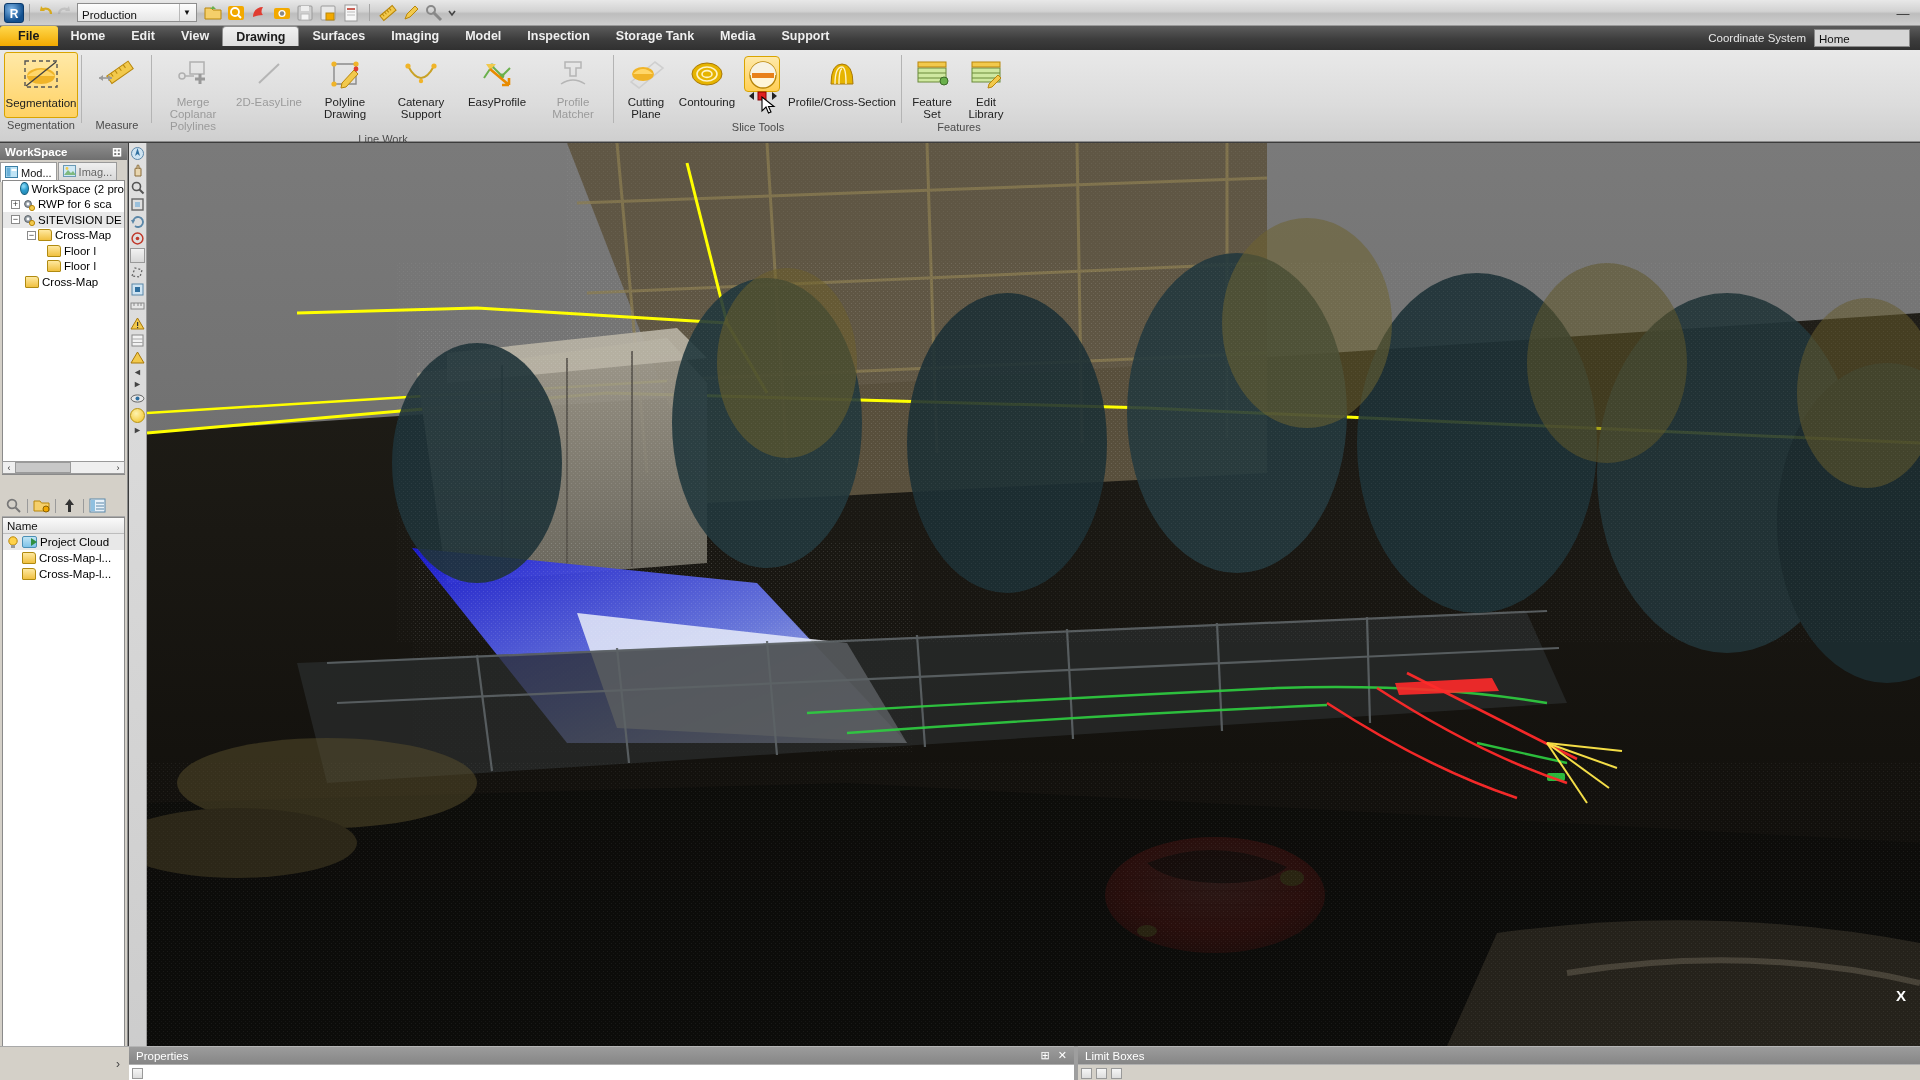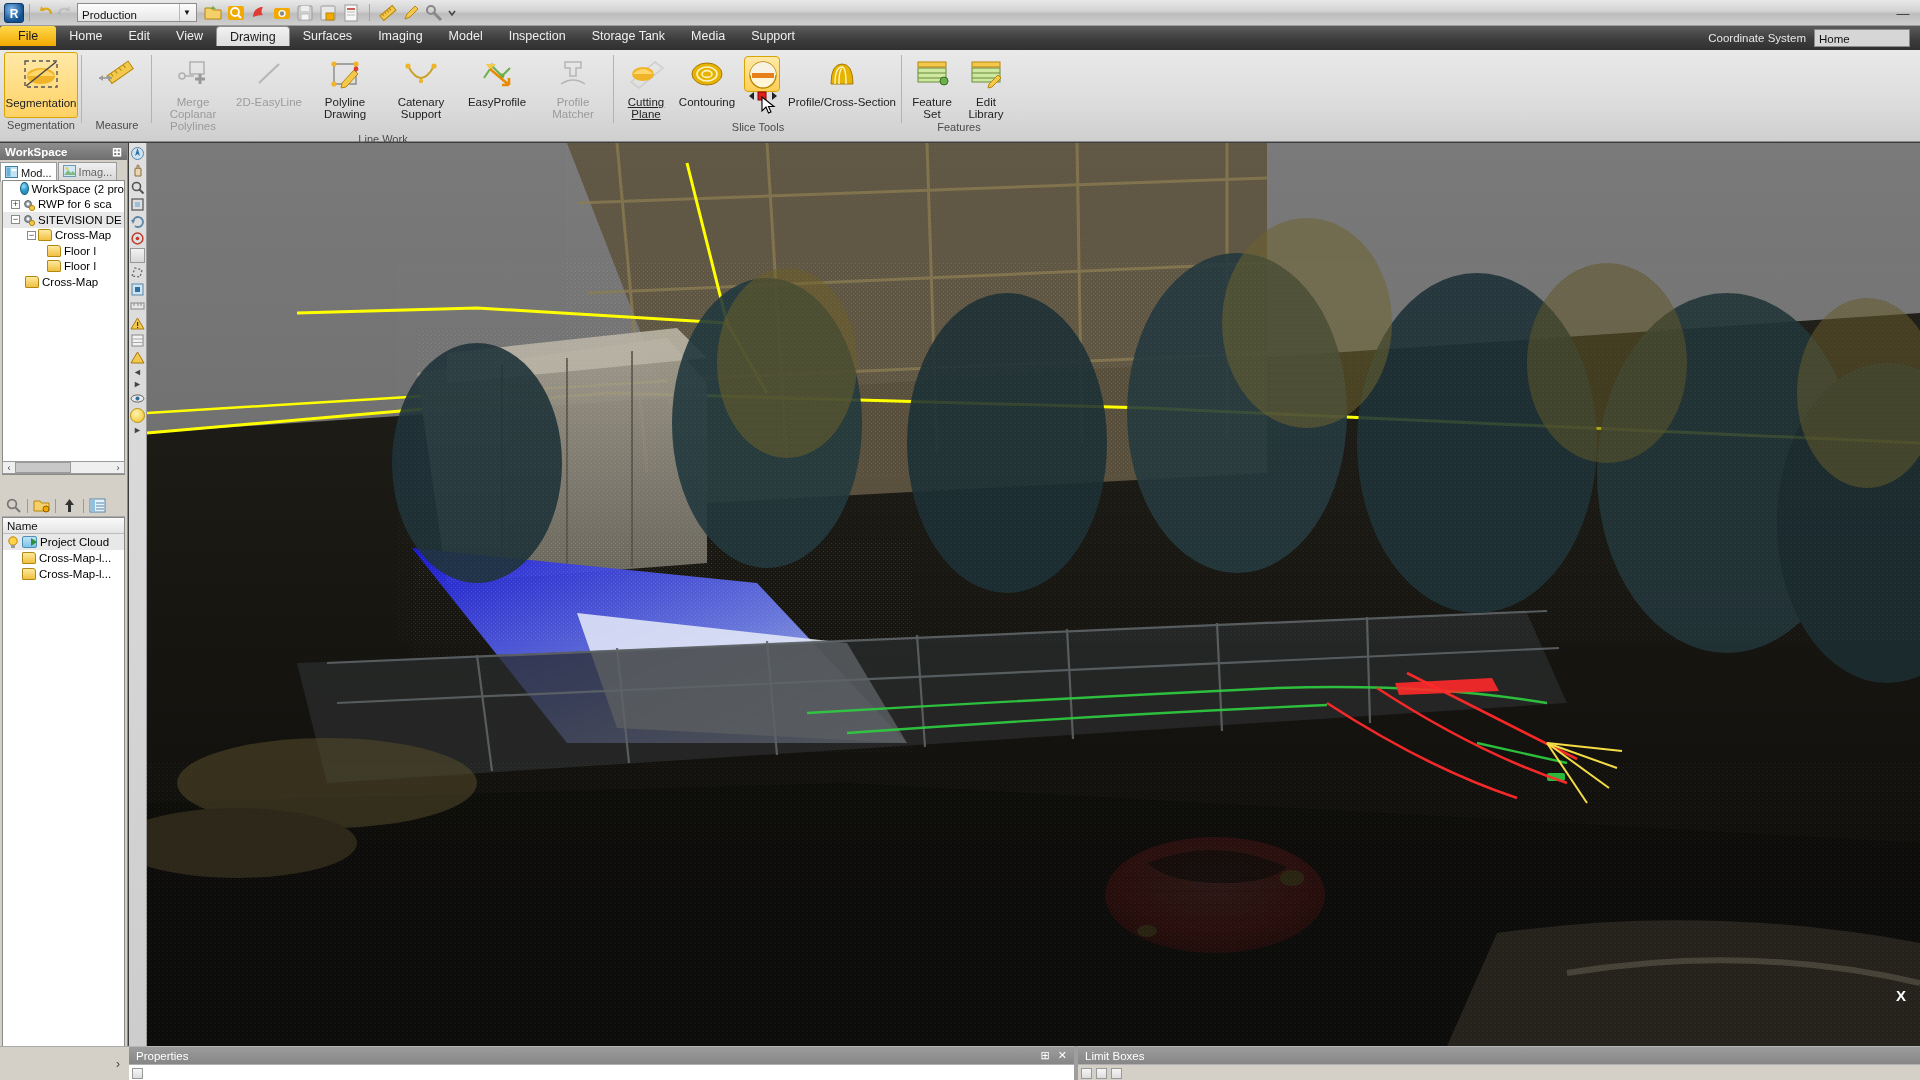--- a/index.html
+++ b/index.html
@@ -59,7 +59,7 @@
   }
   .rtab {
     padding: 0 13px; display:flex; align-items:center; color:#f0f0f0;
-    font-weight:normal; white-space:nowrap; height:20px;
+    font-weight:bold; white-space:nowrap; height:20px;
   }
   .rtab.file {
     background: linear-gradient(180deg,#ffd84d,#f2a900);

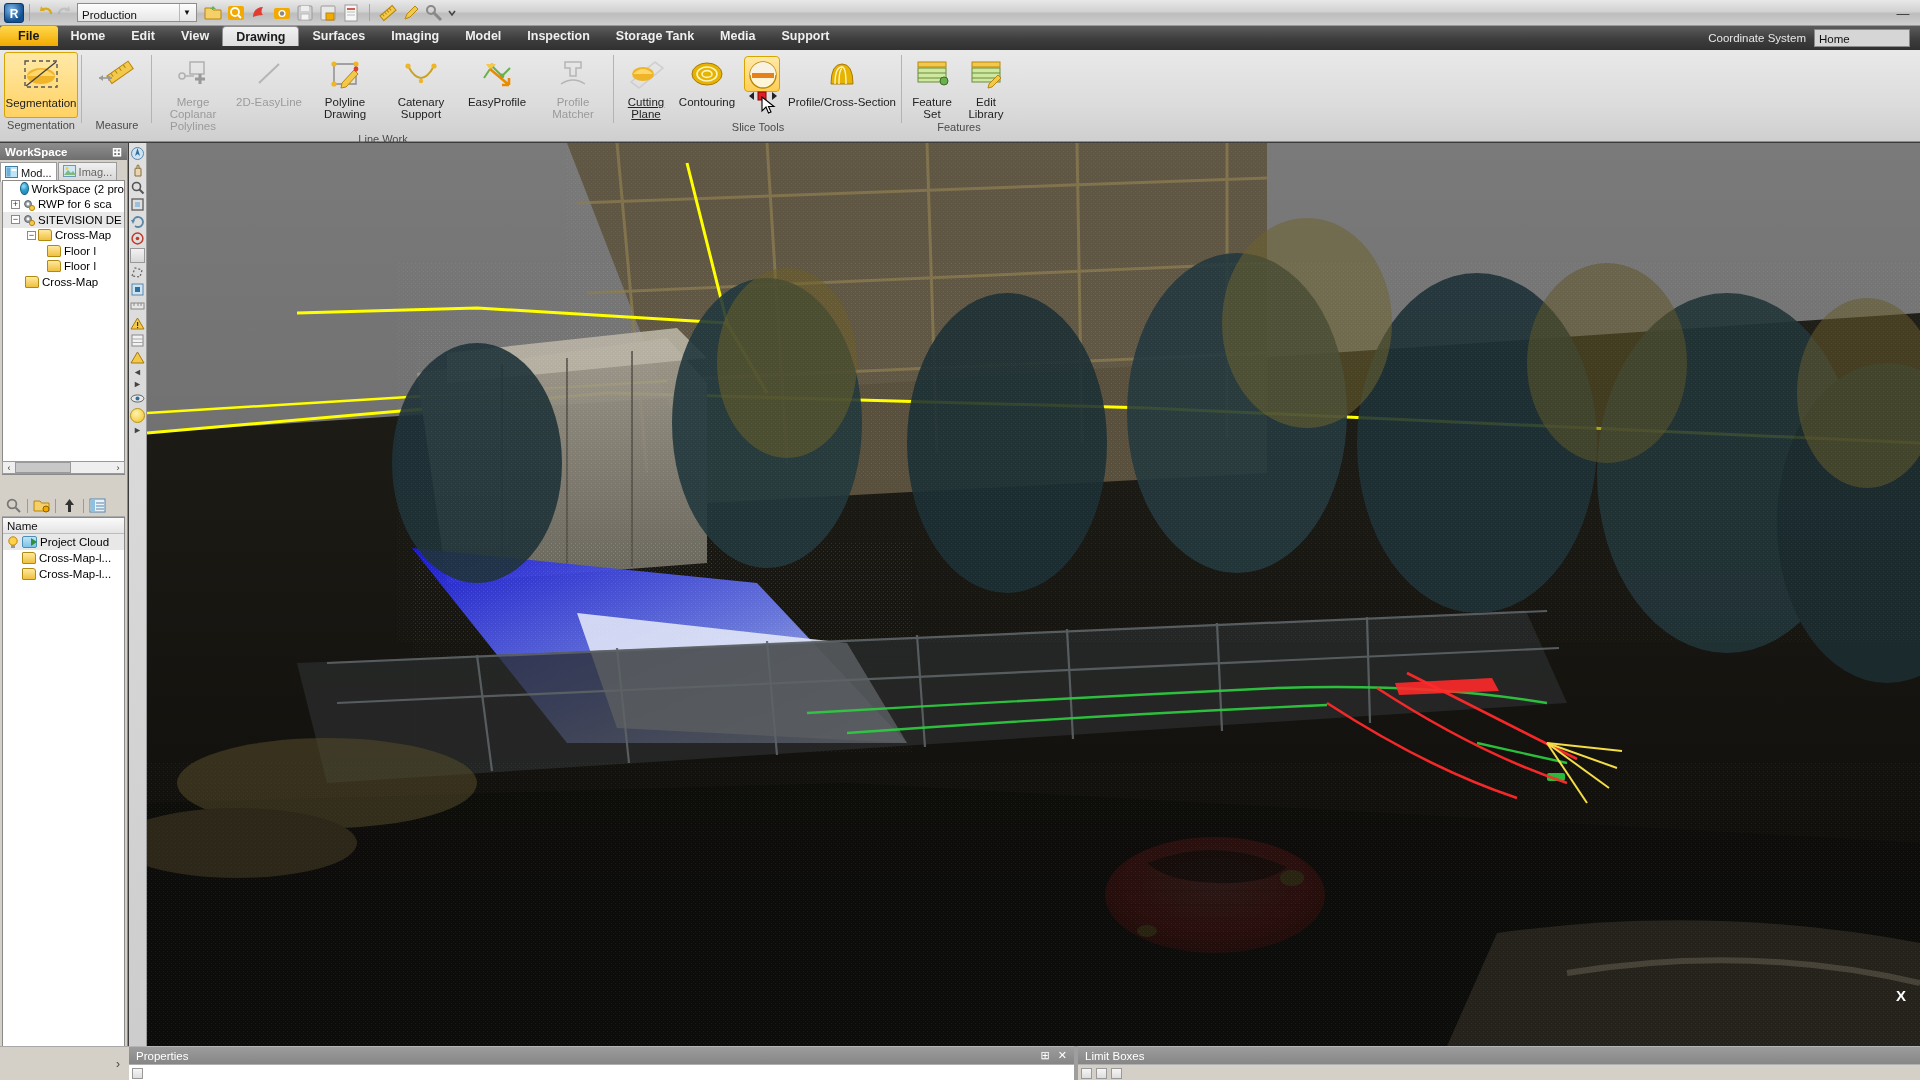--- a/index.html
+++ b/index.html
@@ -492,7 +492,7 @@
             <path d="M8 18 Q18 8 28 18" fill="#ffd76a"></path>
           </svg>
         </span>
-        <span class="btn-lbl" style="width:58px;text-decoration:underline;">Cutting Plane</span>
+        <span class="btn-lbl" style="width:58px;">Cutting Plane</span>
       </div>
       <div class="btn-big" style="width:62px;">
         <span class="glyph">

